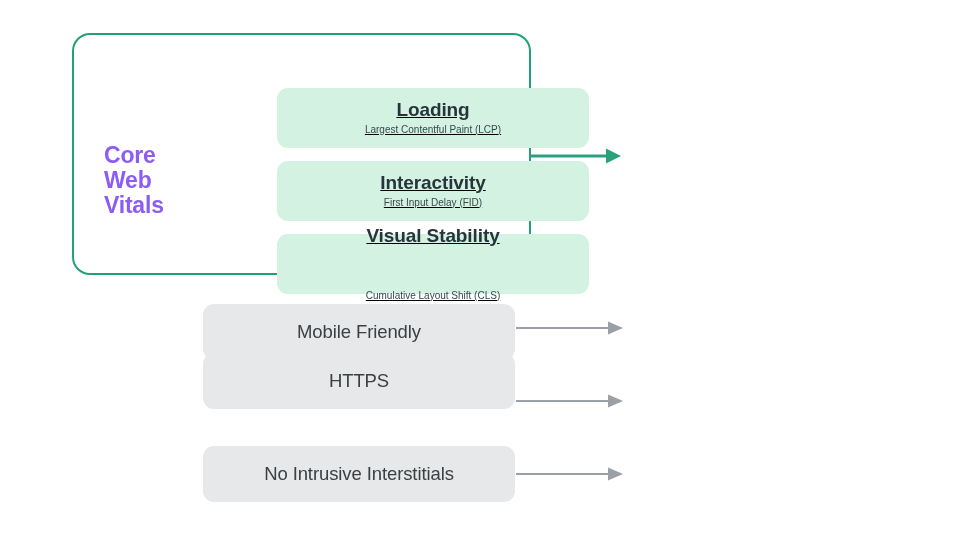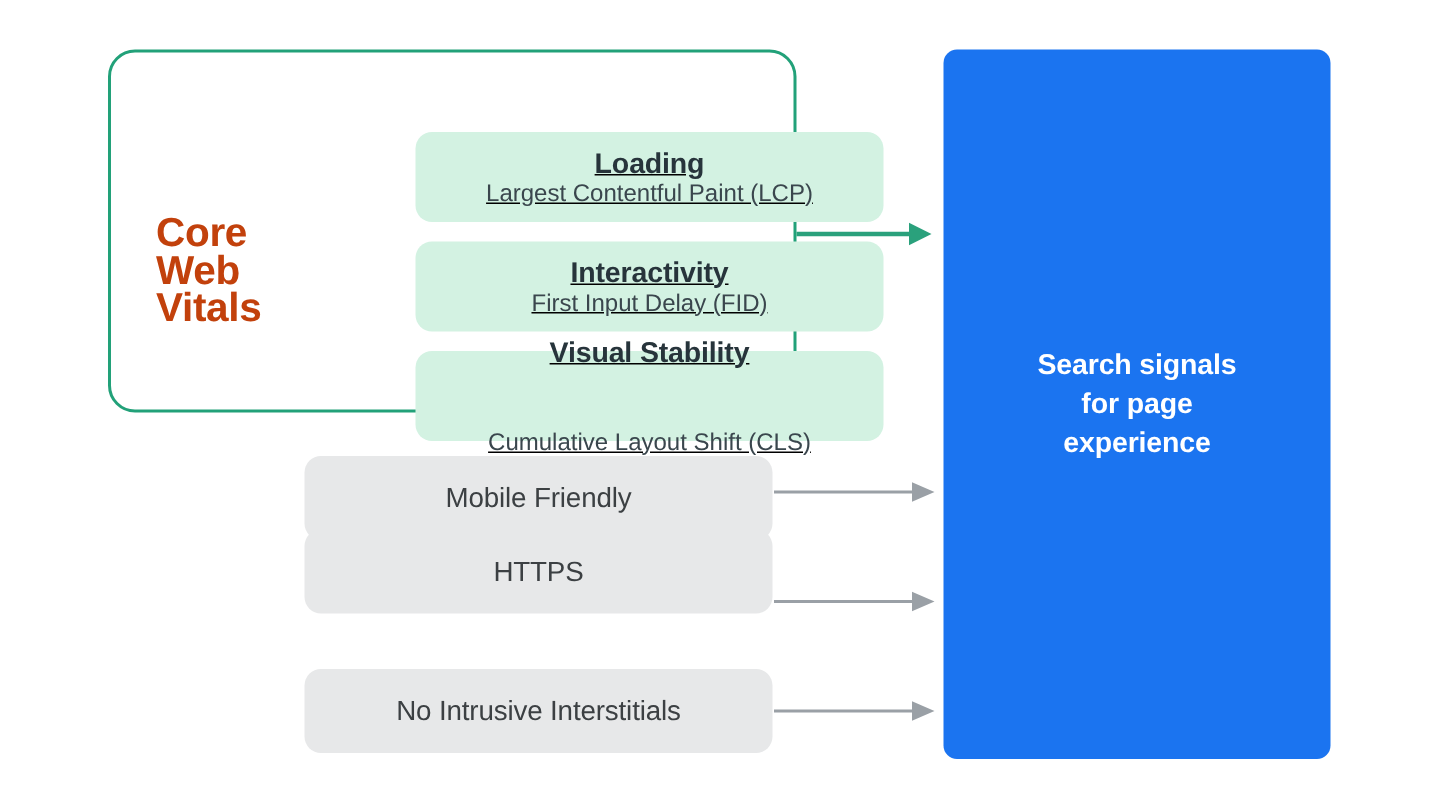--- a/index.html
+++ b/index.html
@@ -69,7 +69,7 @@
   }
   .metric-sub {
     color: #3a464d;
-    font-size: 16px;
+    font-size: 10px;
     font-weight: normal;
     line-height: 16px;
     margin-top: 1px;

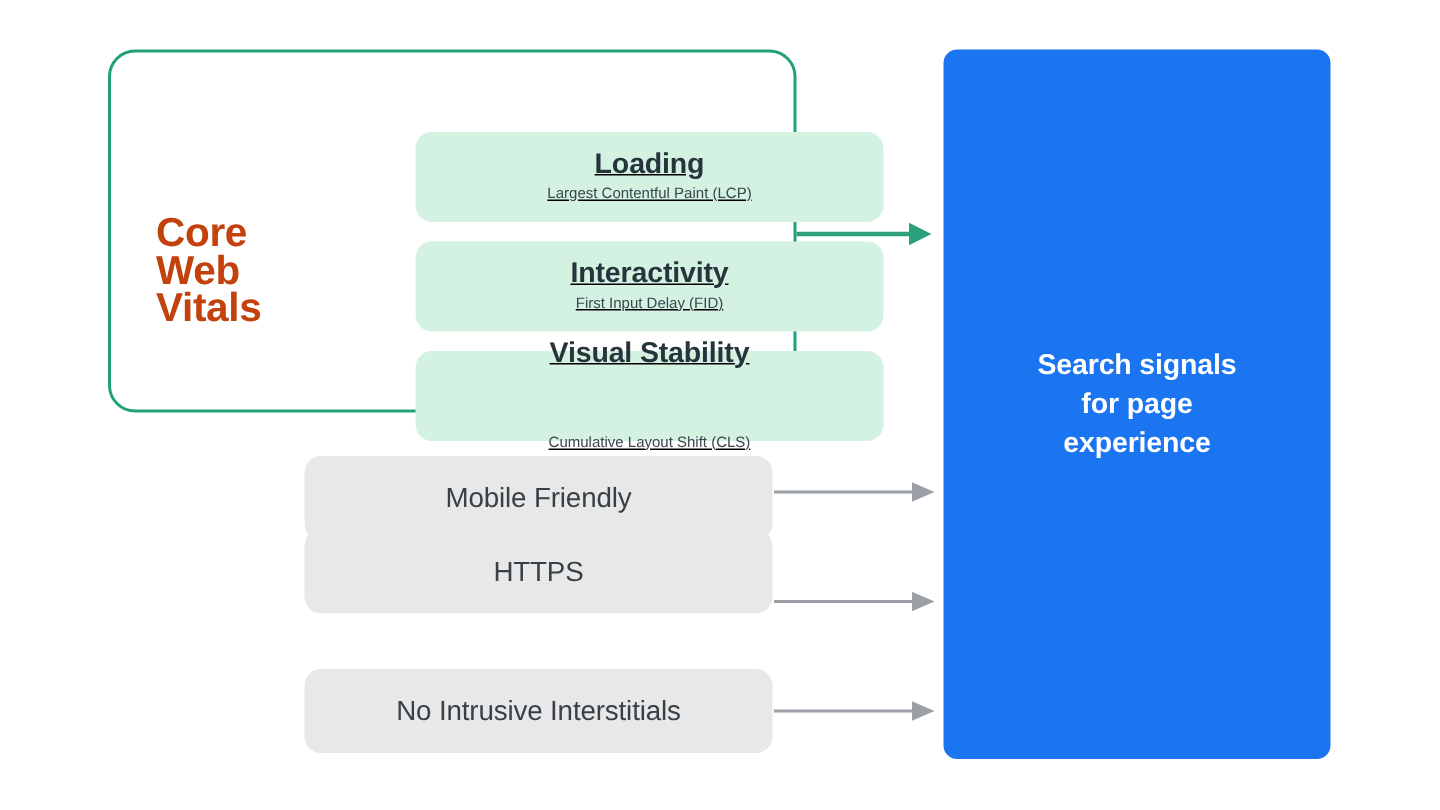--- a/index.html
+++ b/index.html
@@ -36,8 +36,8 @@
     left: 30px;
     top: 108px;
     width: 100px;
-    color: #c2410c;
-    font-size: 27px;
+    color: #8b5cf6;
+    font-size: 23px;
     font-weight: bold;
     line-height: 25px;
     letter-spacing: -0.2px;

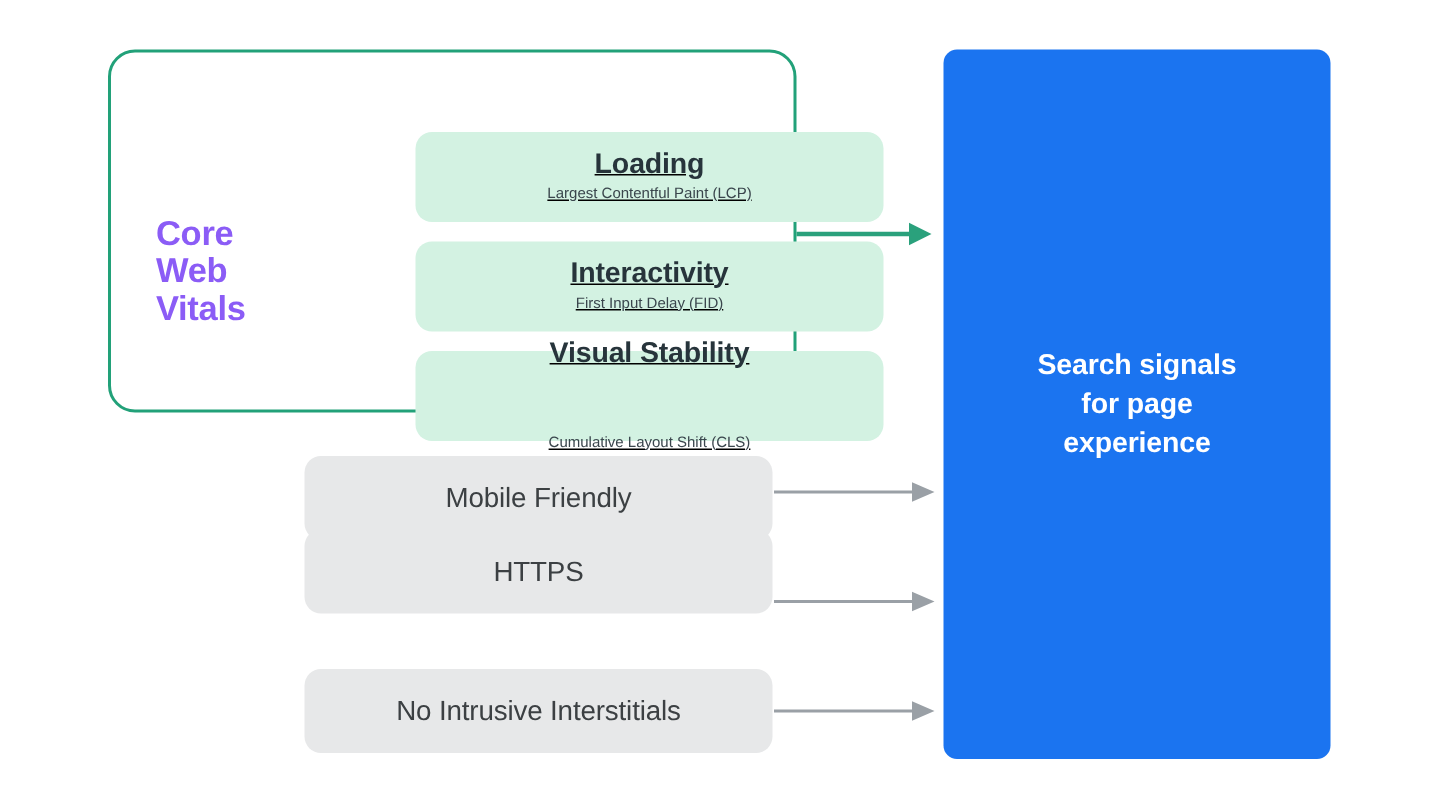--- a/index.html
+++ b/index.html
@@ -167,11 +167,6 @@
     <div class="signal-label">No Intrusive Interstitials</div>
   </div>
 
-  <div class="blue-panel">
-    <div class="blue-text">Search signals
-for page
-experience</div>
-  </div>
 
   <svg class="arrow-layer" viewBox="0 0 960 540">
 

